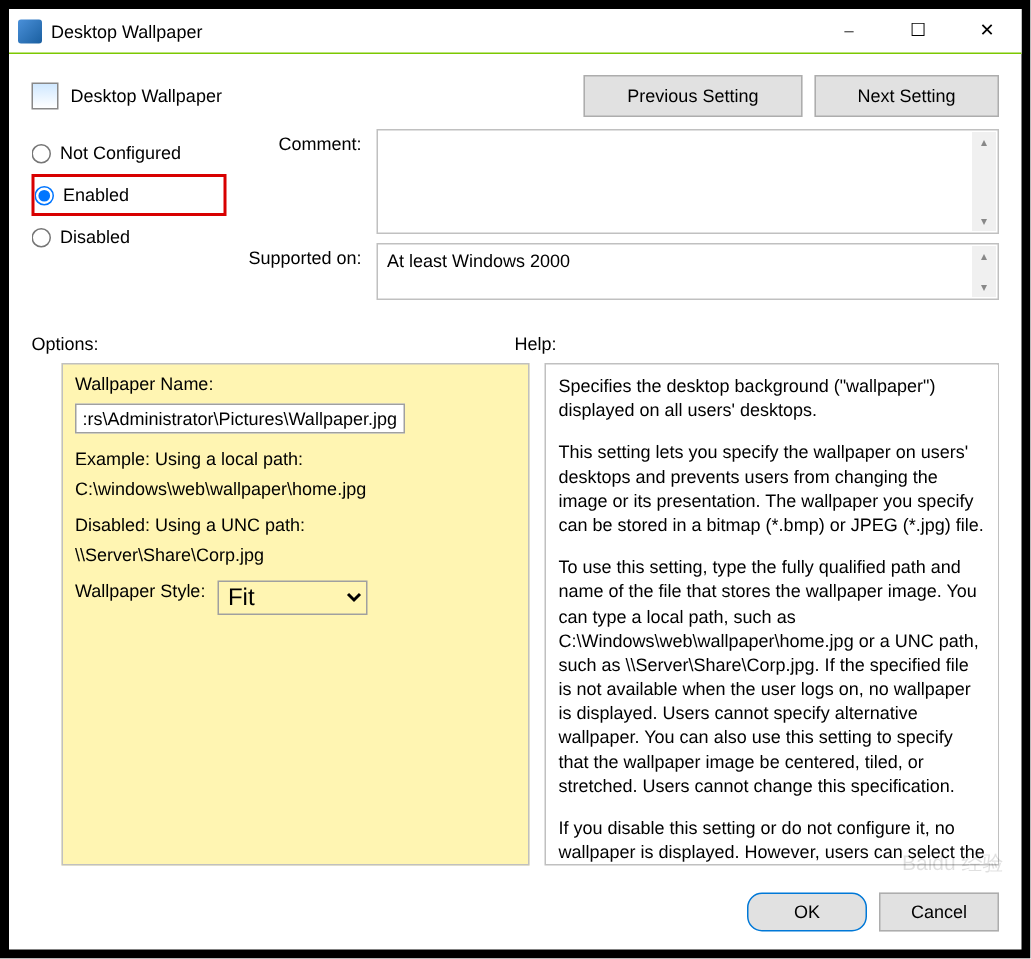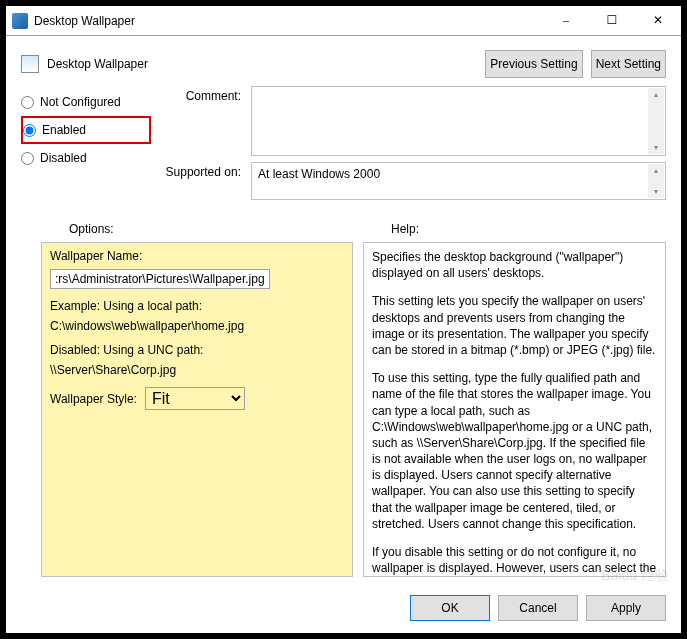--- a/index.html
+++ b/index.html
@@ -41,7 +41,7 @@
   .navbtn {
     border: 1px solid #adadad;
     background: #e1e1e1;
-    padding: 6px 4px;
+    padding: 6px 28px;
     font-size: 12px;
     margin-left: 8px;
     cursor: default;

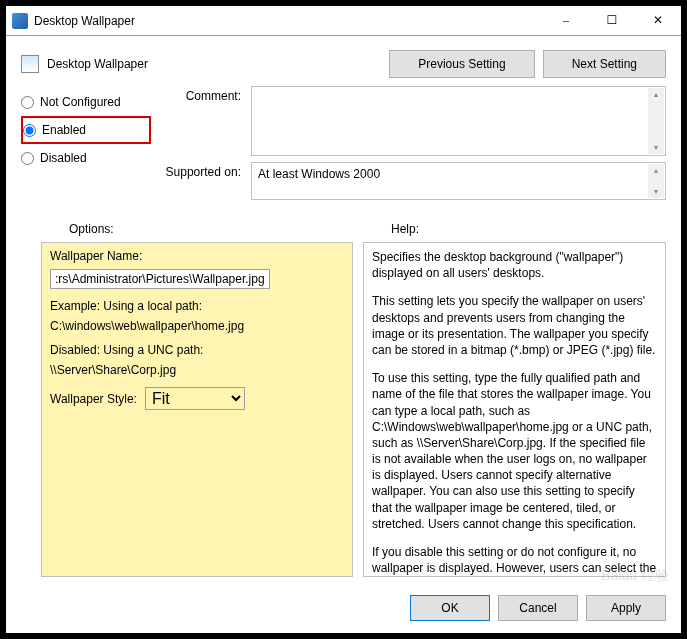--- a/index.html
+++ b/index.html
@@ -92,7 +92,7 @@
     position: relative;
   }
 
-  .labels-row { display: flex; margin-top: 16px; margin-bottom: 6px; margin-left: 48px; }
+  .labels-row { display: flex; margin-top: 16px; margin-bottom: 6px; }
   .labels-row .optlabel { width: 322px; }
   
   .panes { display: flex; flex: 1; gap: 10px; min-height: 0; padding-left: 20px; }

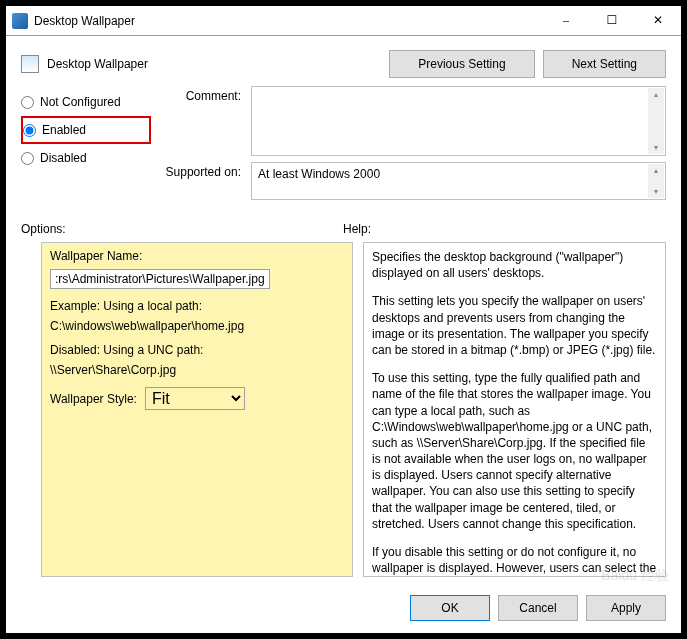--- a/index.html
+++ b/index.html
@@ -119,7 +119,7 @@
     padding: 2px 4px;
     font-size: 12px;
   }
-  .pane.options .style-row { display: flex; align-items: center; gap: 8px; margin-top: 4px; }
+  .pane.options .style-row { display: flex; align-items: flex-start; gap: 8px; margin-top: 4px; }
   .pane.options select {
     width: 100px;
     border: 1px solid #a0a0a0;

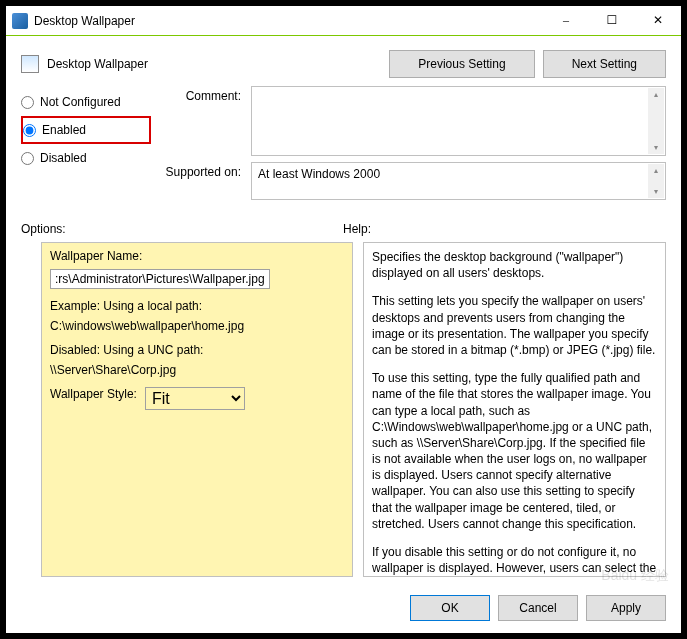--- a/index.html
+++ b/index.html
@@ -151,7 +151,7 @@
     font-size: 12px;
     cursor: default;
   }
-  .footer button.primary { border-color: #0078d7; }
+  .footer button.primary { border-color: #0078d7; border-radius: 10px; }
 
   .watermark {
     position: absolute;

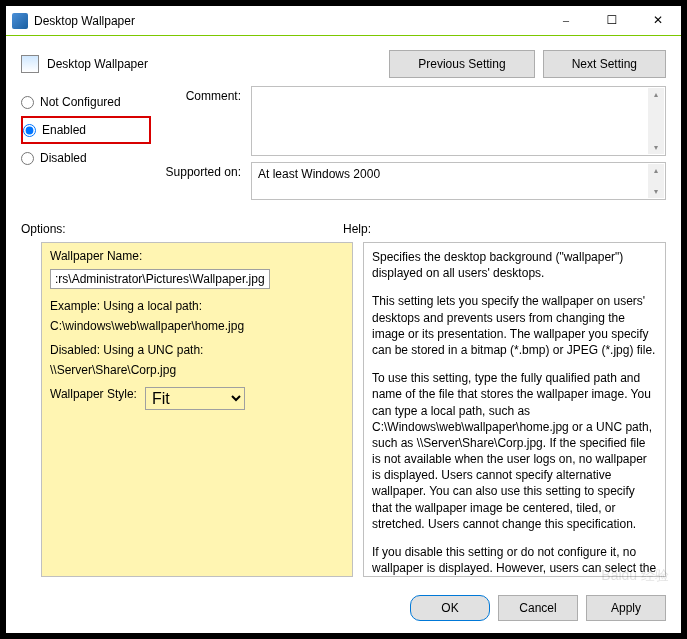--- a/index.html
+++ b/index.html
@@ -262,7 +262,6 @@
   <div class="footer">
     <button class="primary">OK</button>
     <button>Cancel</button>
-    <button>Apply</button>
   </div>
 
   <div class="watermark">Baidu 经验</div>

